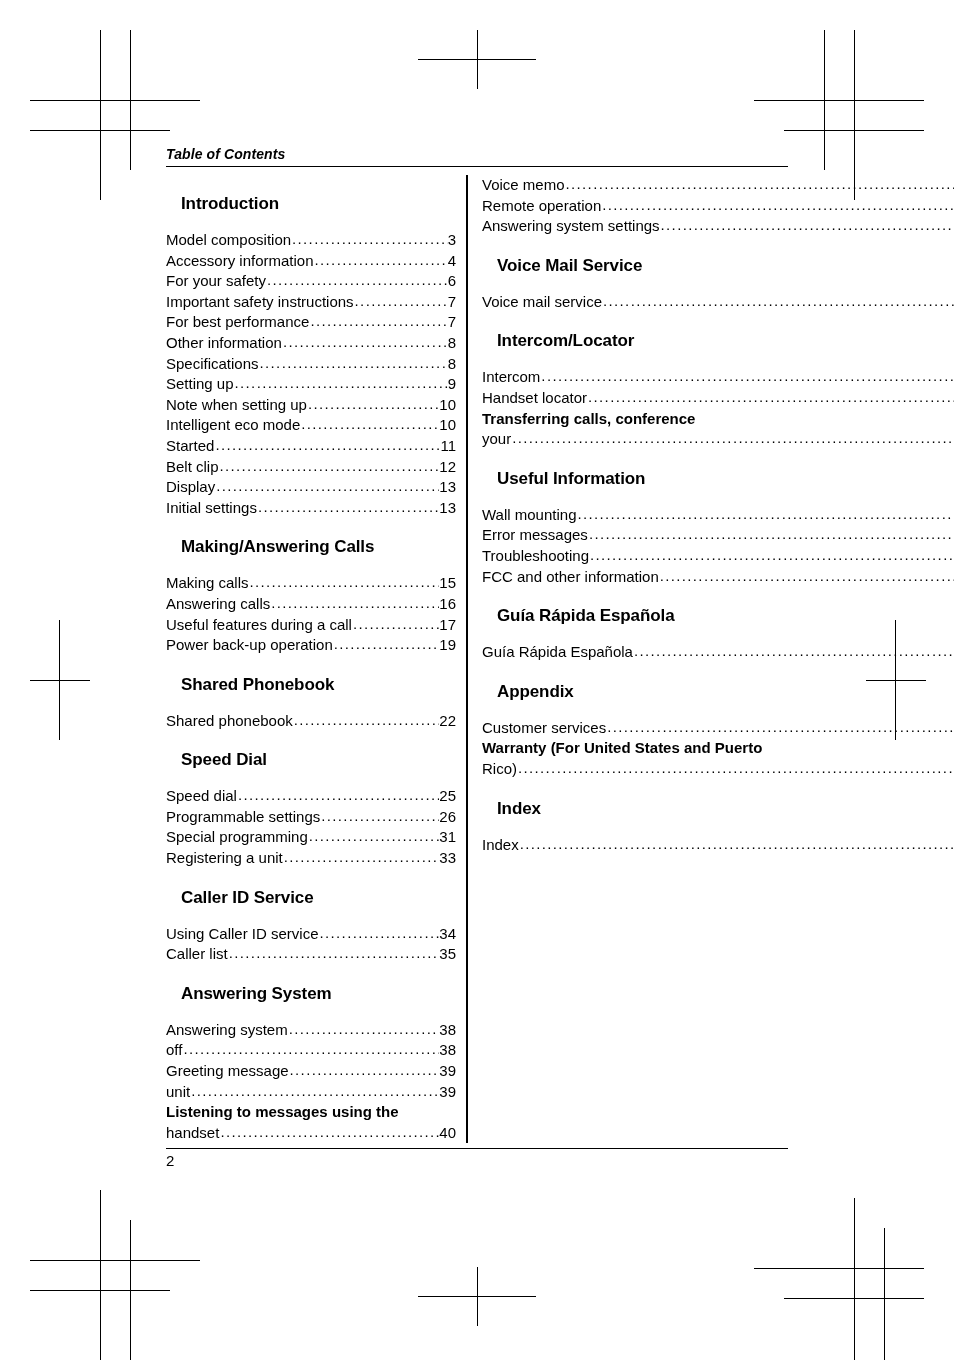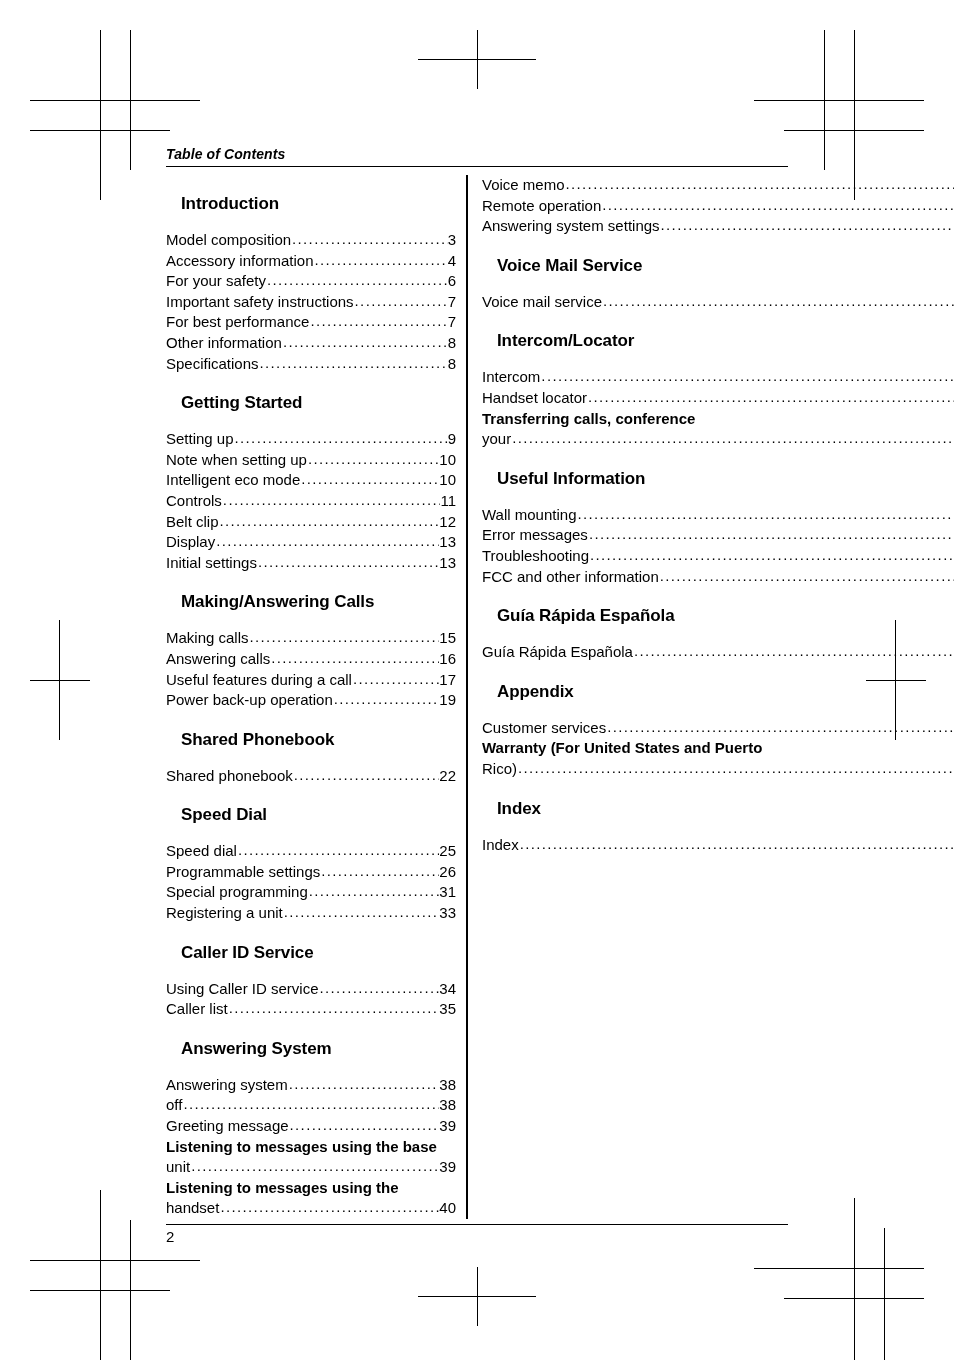--- a/index.html
+++ b/index.html
@@ -217,7 +217,6 @@
               <span class="epage">8</span>
             </div>
           </div>
-          <div class="sec-title">Getting Started</div>
           <div class="entries">
             <div class="entry">
               <span class="etext">Setting up</span>

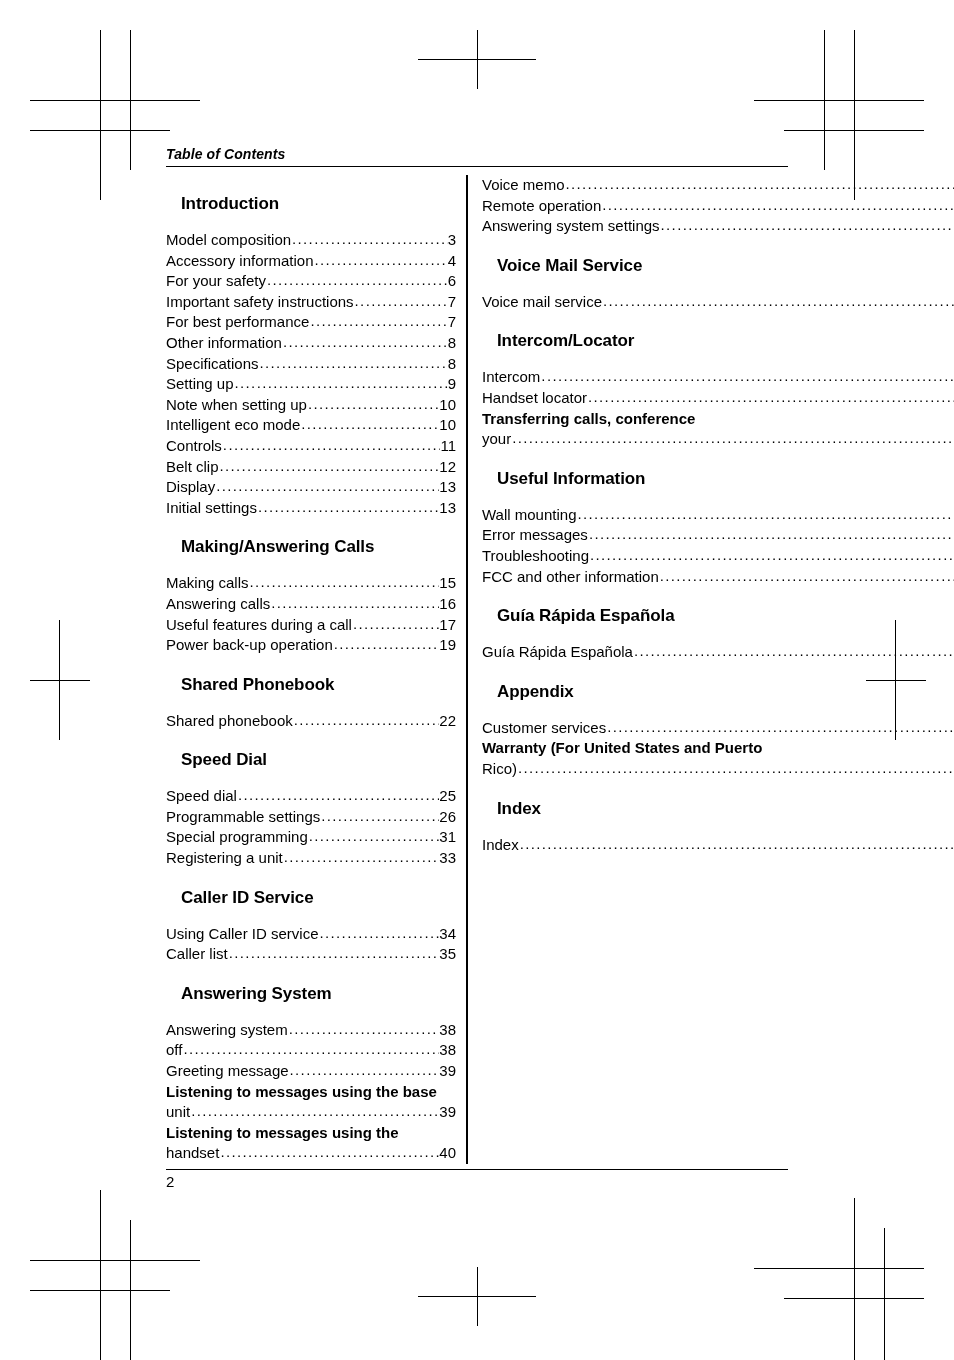--- a/index.html
+++ b/index.html
@@ -234,7 +234,7 @@
               <span class="epage">10</span>
             </div>
             <div class="entry">
-              <span class="etext">Controls</span>
+              <span class="etext">Started</span>
               <span class="leader"> ................................................................................</span>
               <span class="epage">11</span>
             </div>

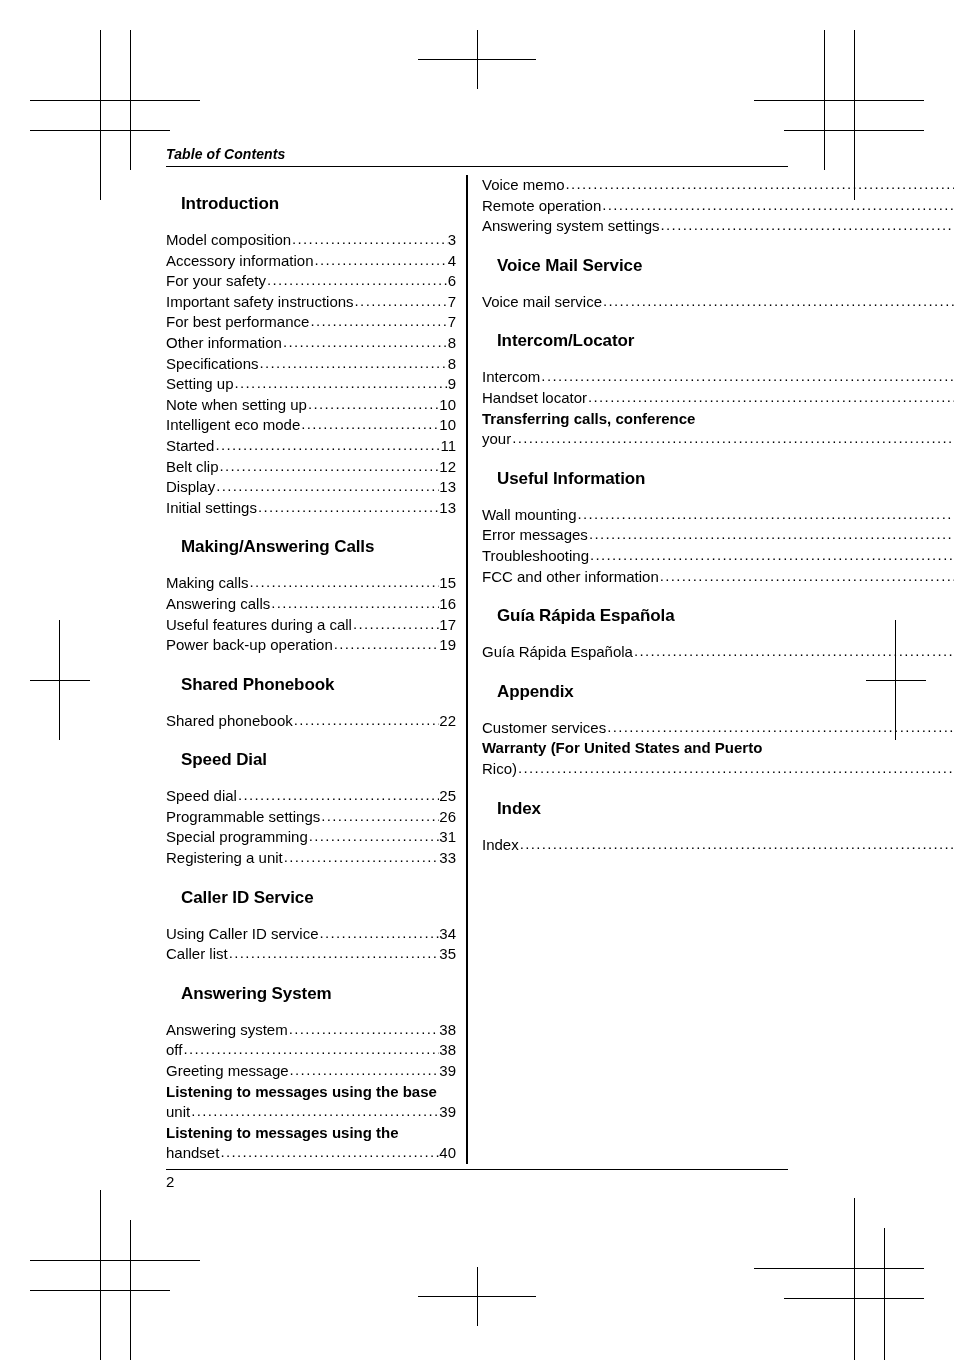--- a/index.html
+++ b/index.html
@@ -340,7 +340,6 @@
               <span class="leader"> ................................................................................</span>
               <span class="epage">39</span>
             </div>
-            <div class="entry wrap-head"><span class="etext">Listening to messages using the base</span></div>
             <div class="entry">
               <span class="etext">unit</span>
               <span class="leader"> ................................................................................</span>

